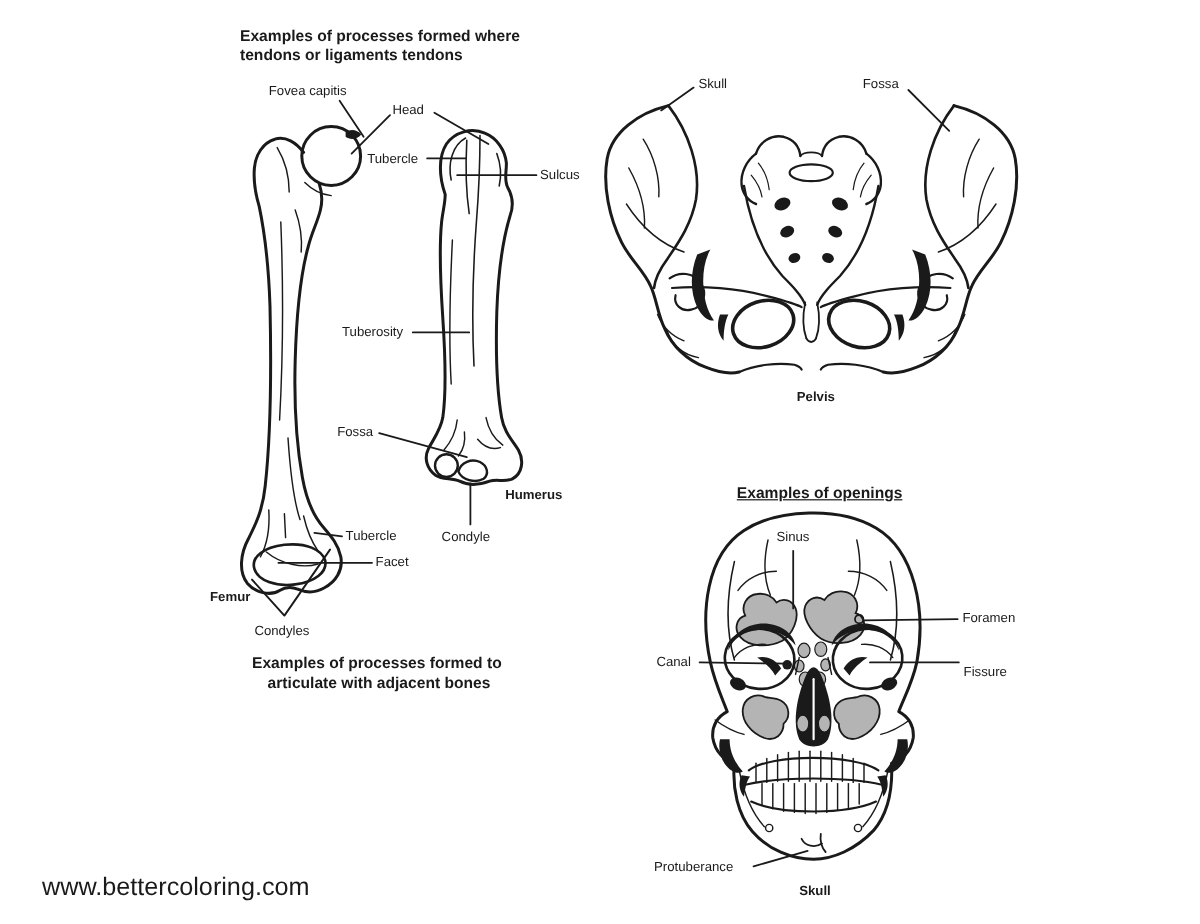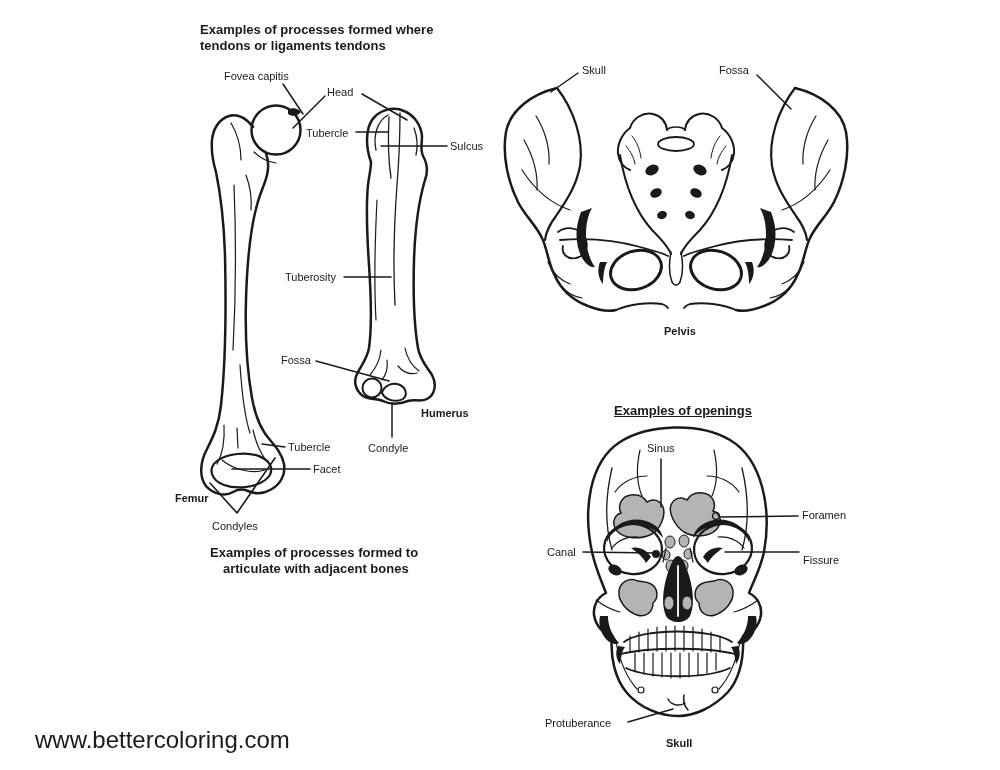--- a/index.html
+++ b/index.html
@@ -16,7 +16,7 @@
   .lbl{position:absolute;font-size:11px;line-height:14px;white-space:nowrap;color:var(--ink);}
   .bold{font-weight:bold;}
   .heading{font-size:13px;font-weight:bold;line-height:16px;}
-  .watermark{font-size:24px;line-height:20px;}
+  .watermark{font-size:21px;line-height:20px;}
   
   .ol{fill:none;stroke:var(--ink);stroke-linecap:round;stroke-linejoin:round;}
   .w1{stroke-width:1;} .w12{stroke-width:1.2;} .w13{stroke-width:1.3;}

